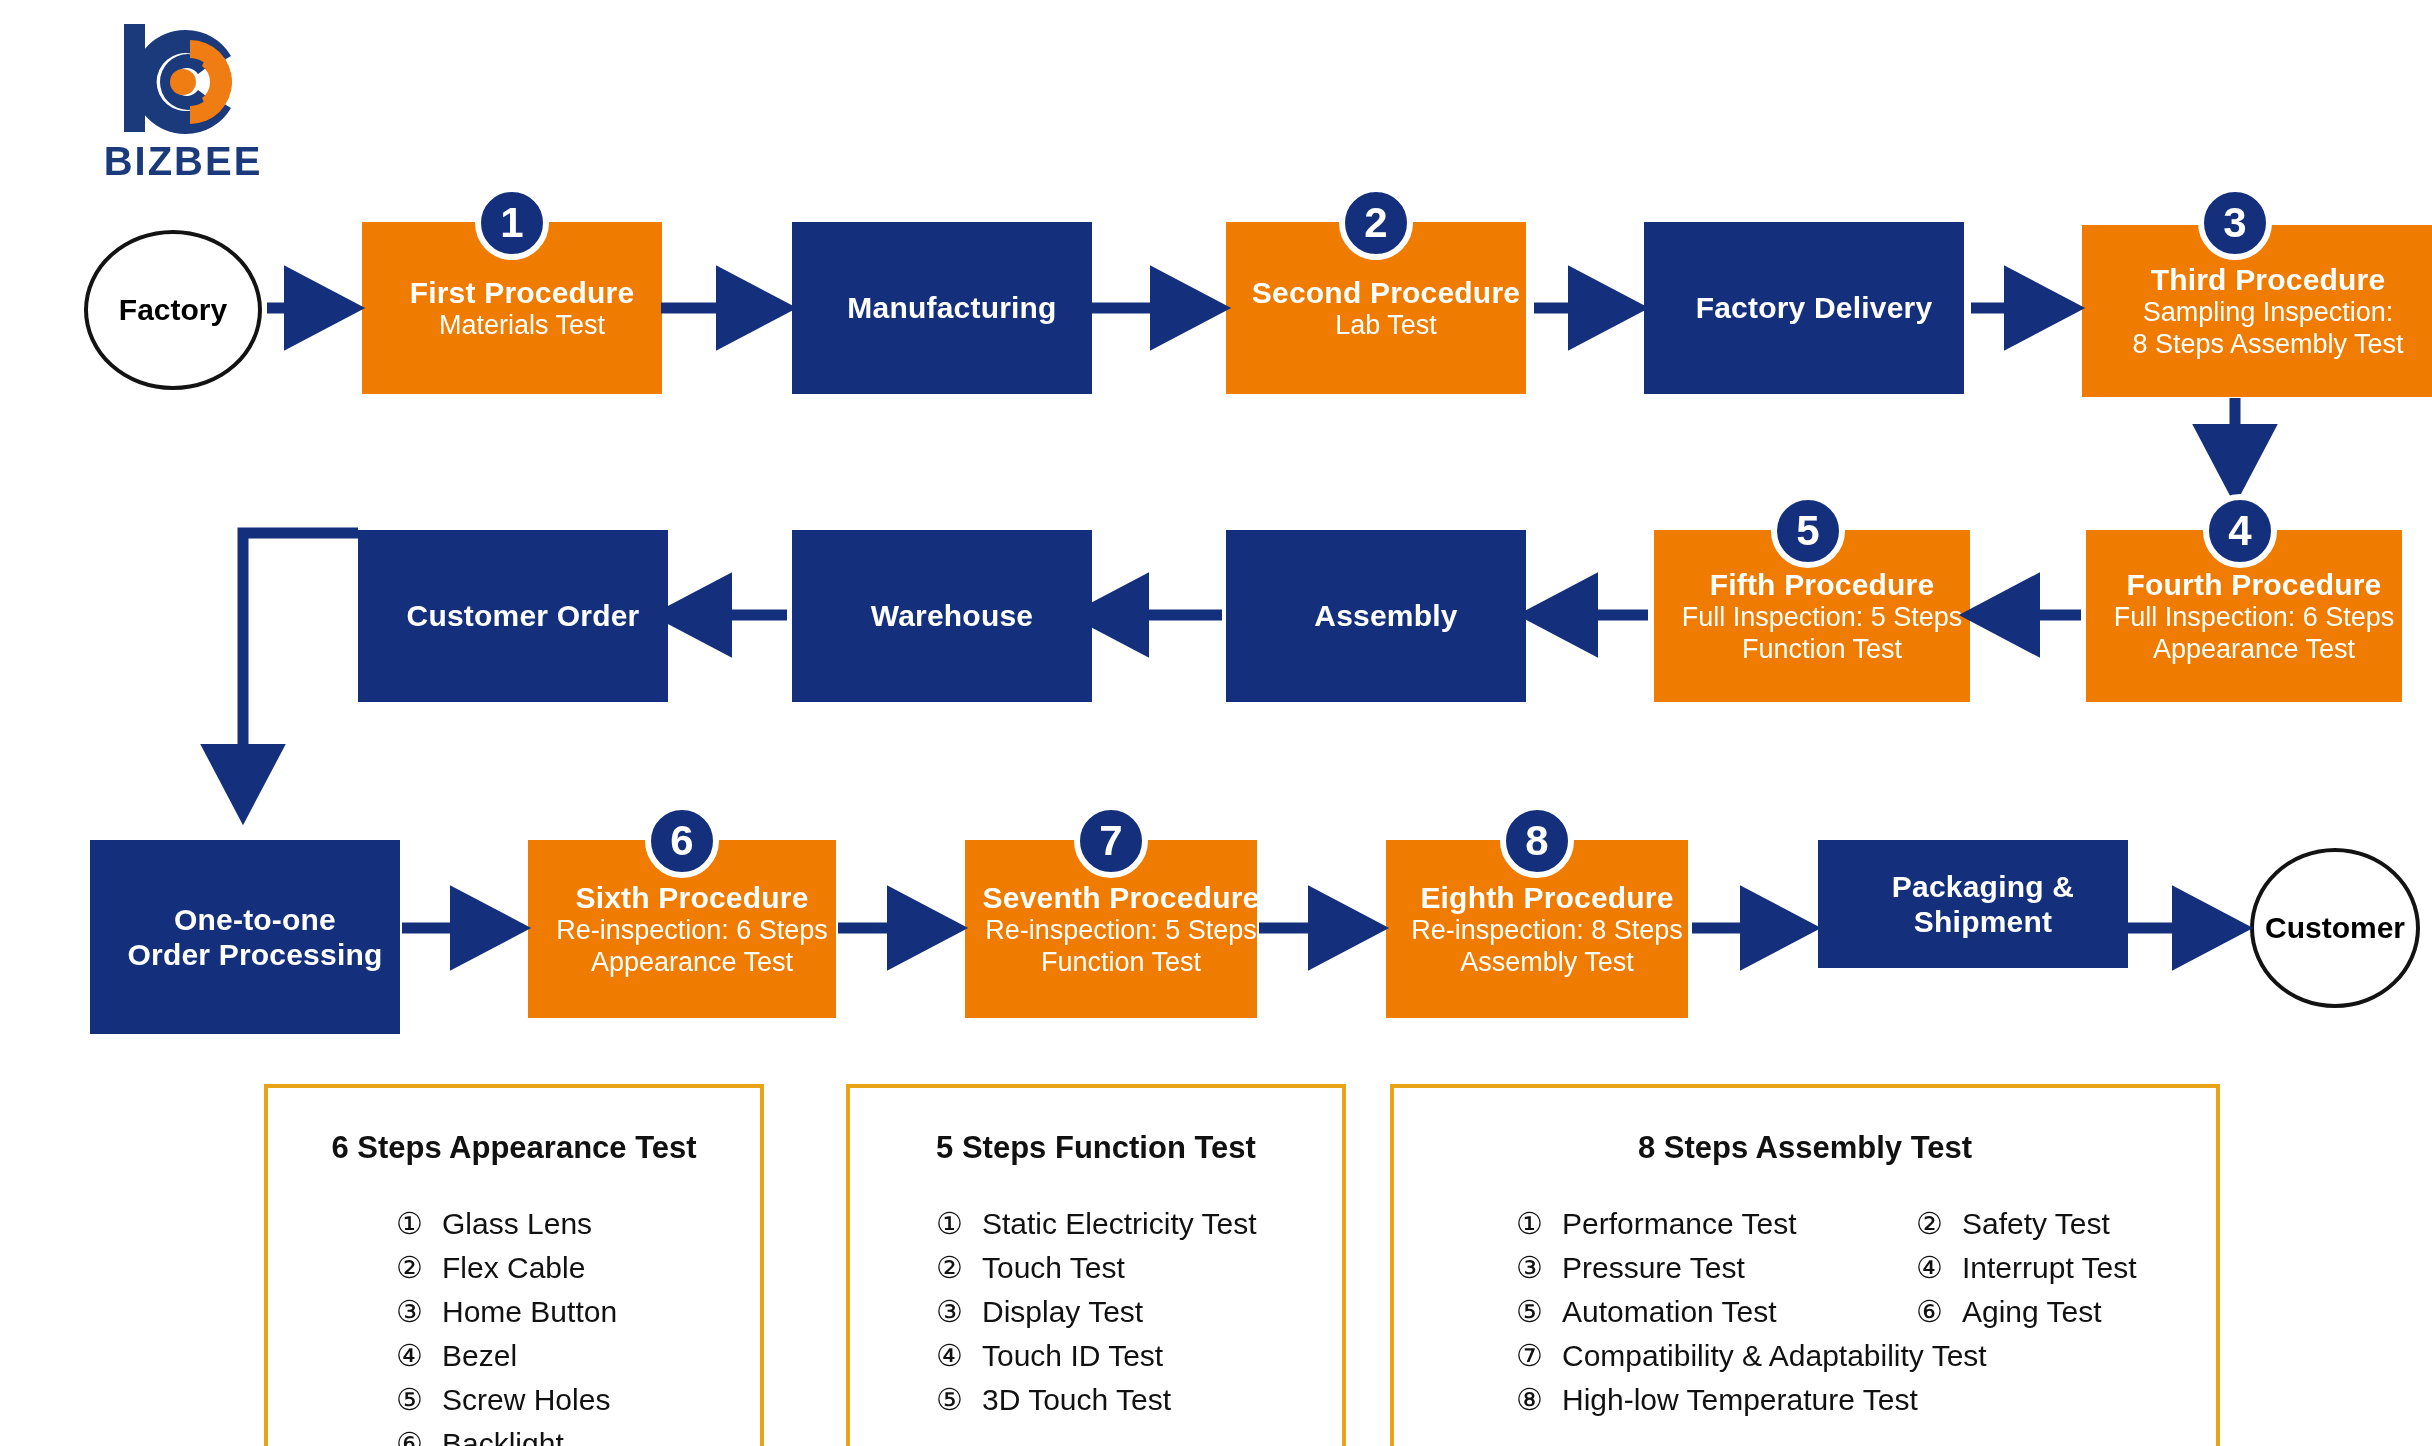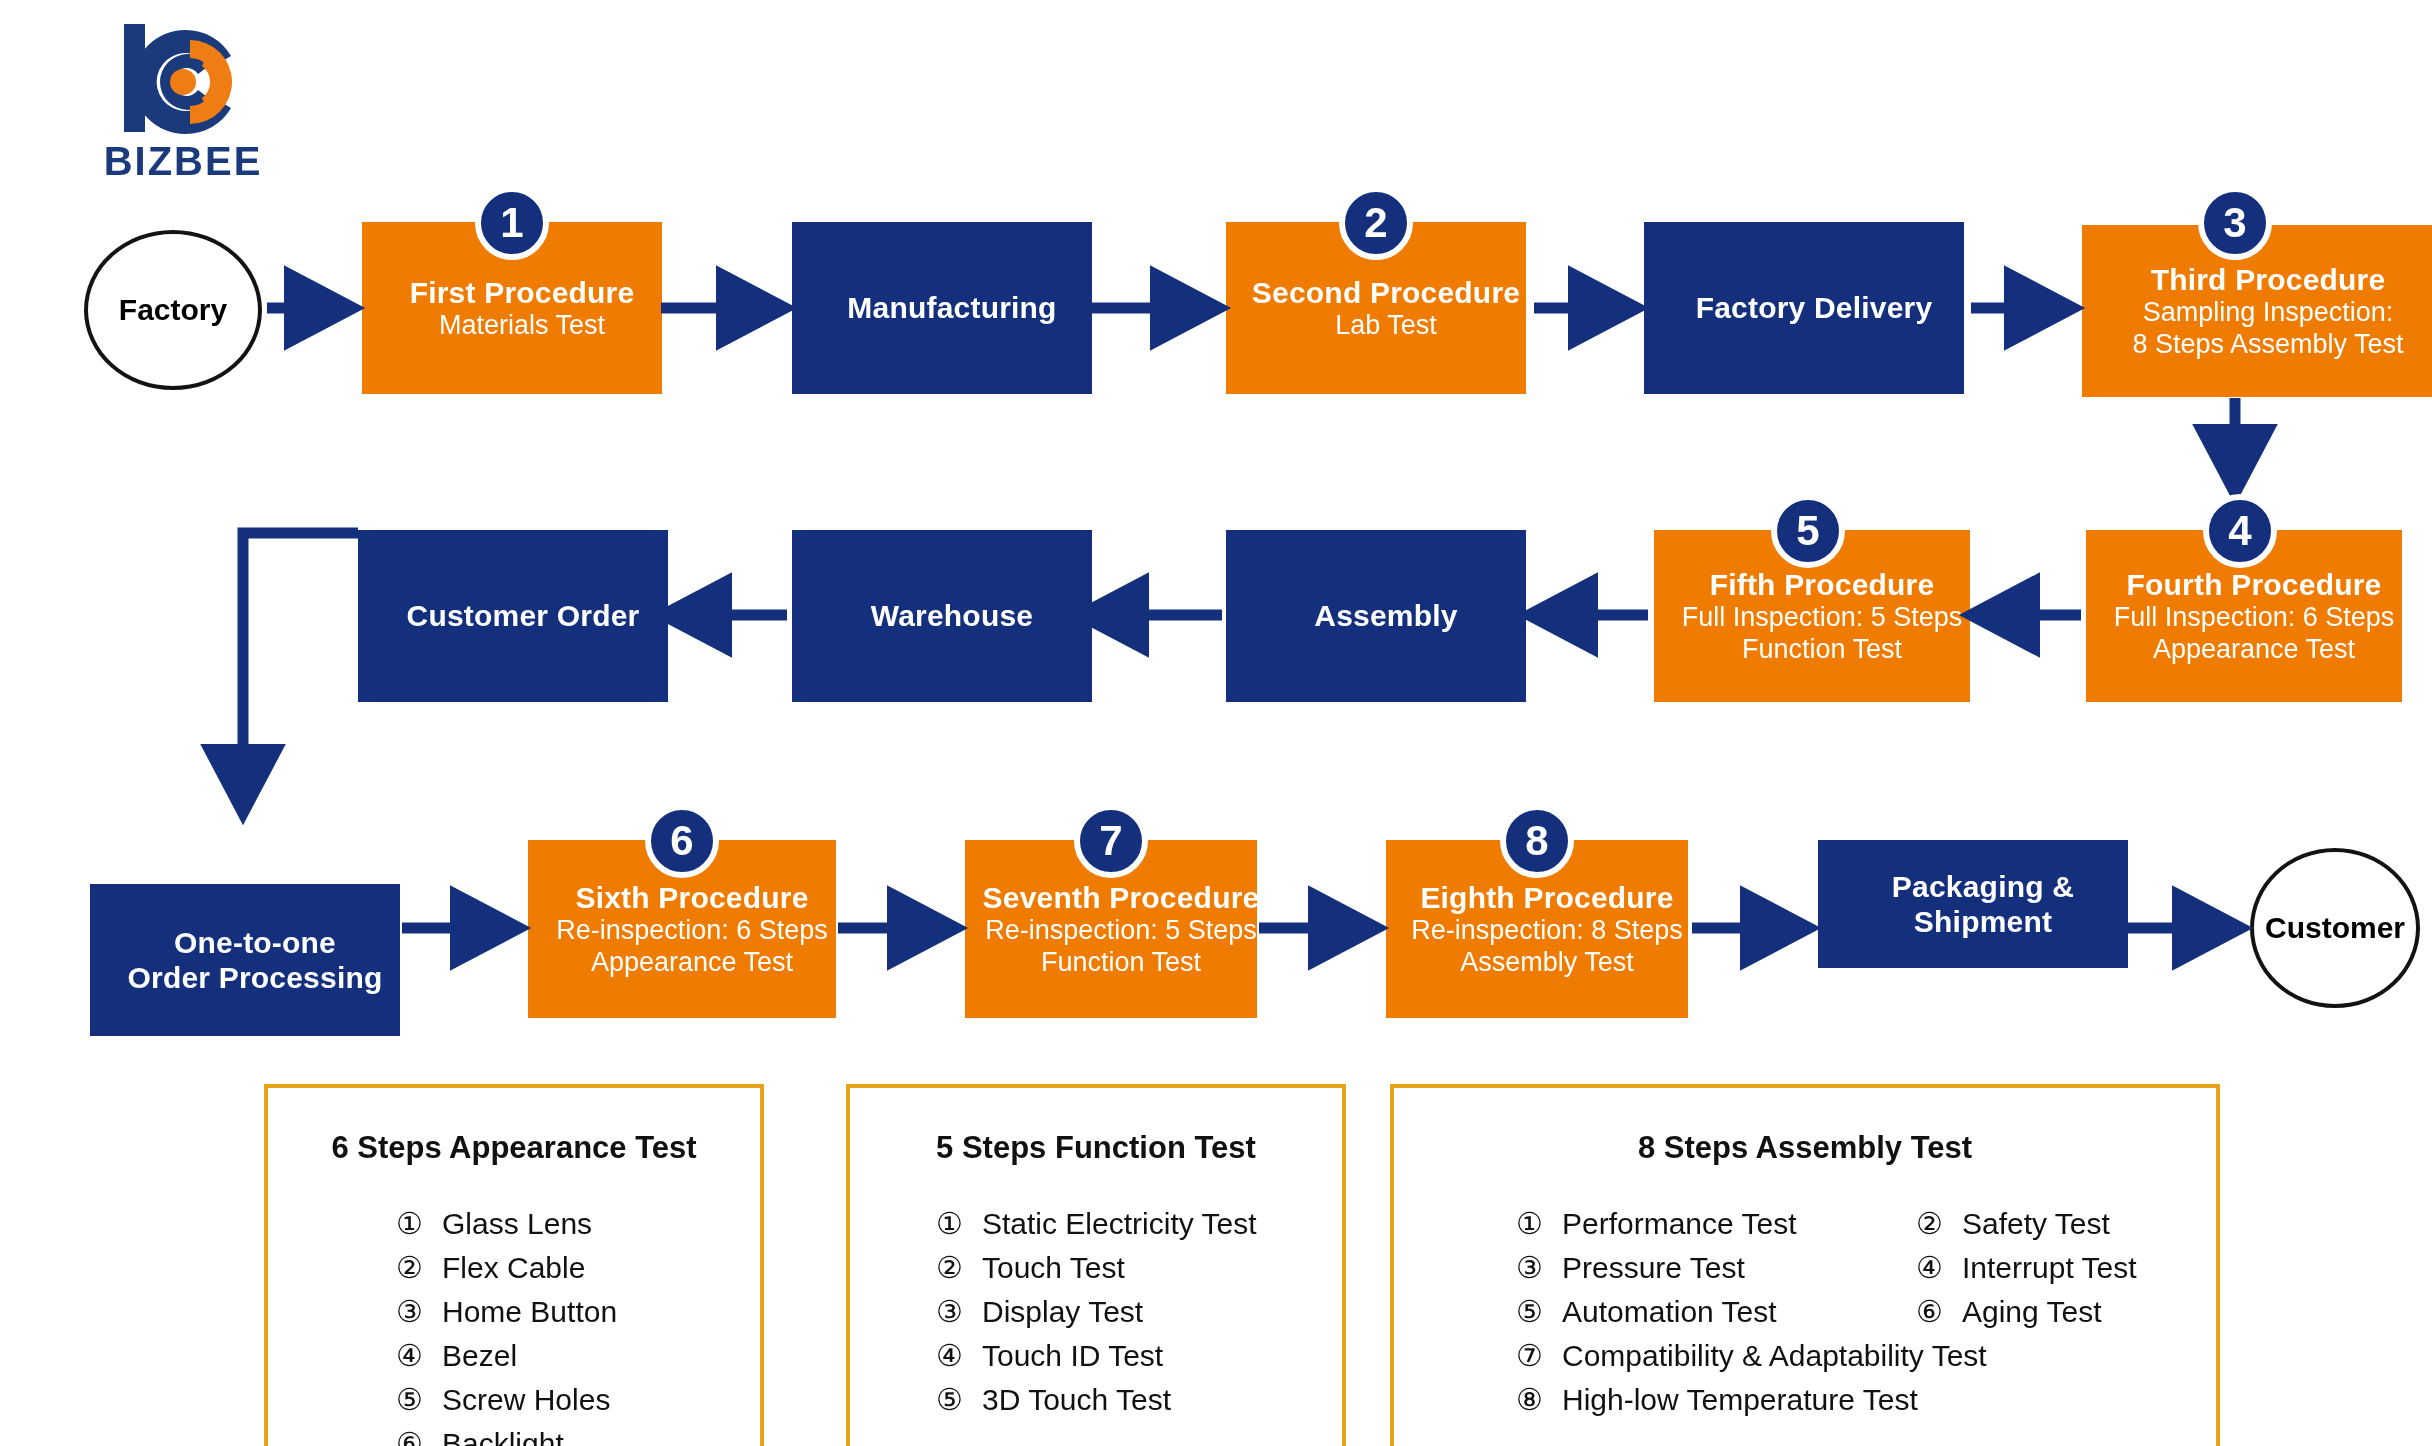--- a/index.html
+++ b/index.html
@@ -243,7 +243,7 @@
 </div>
 <div class="badge" style="left:2203px; top:494px;">4</div>
 
-<div class="node navy" style="left:90px; top:840px; width:310px; height:152px;margin-top:44px;">
+<div class="node navy" style="left:90px; top:840px; width:310px; height:194px;">
   <span class="title two-line">One-to-one</span>
   <span class="title two-line">Order Processing</span>
 </div>

